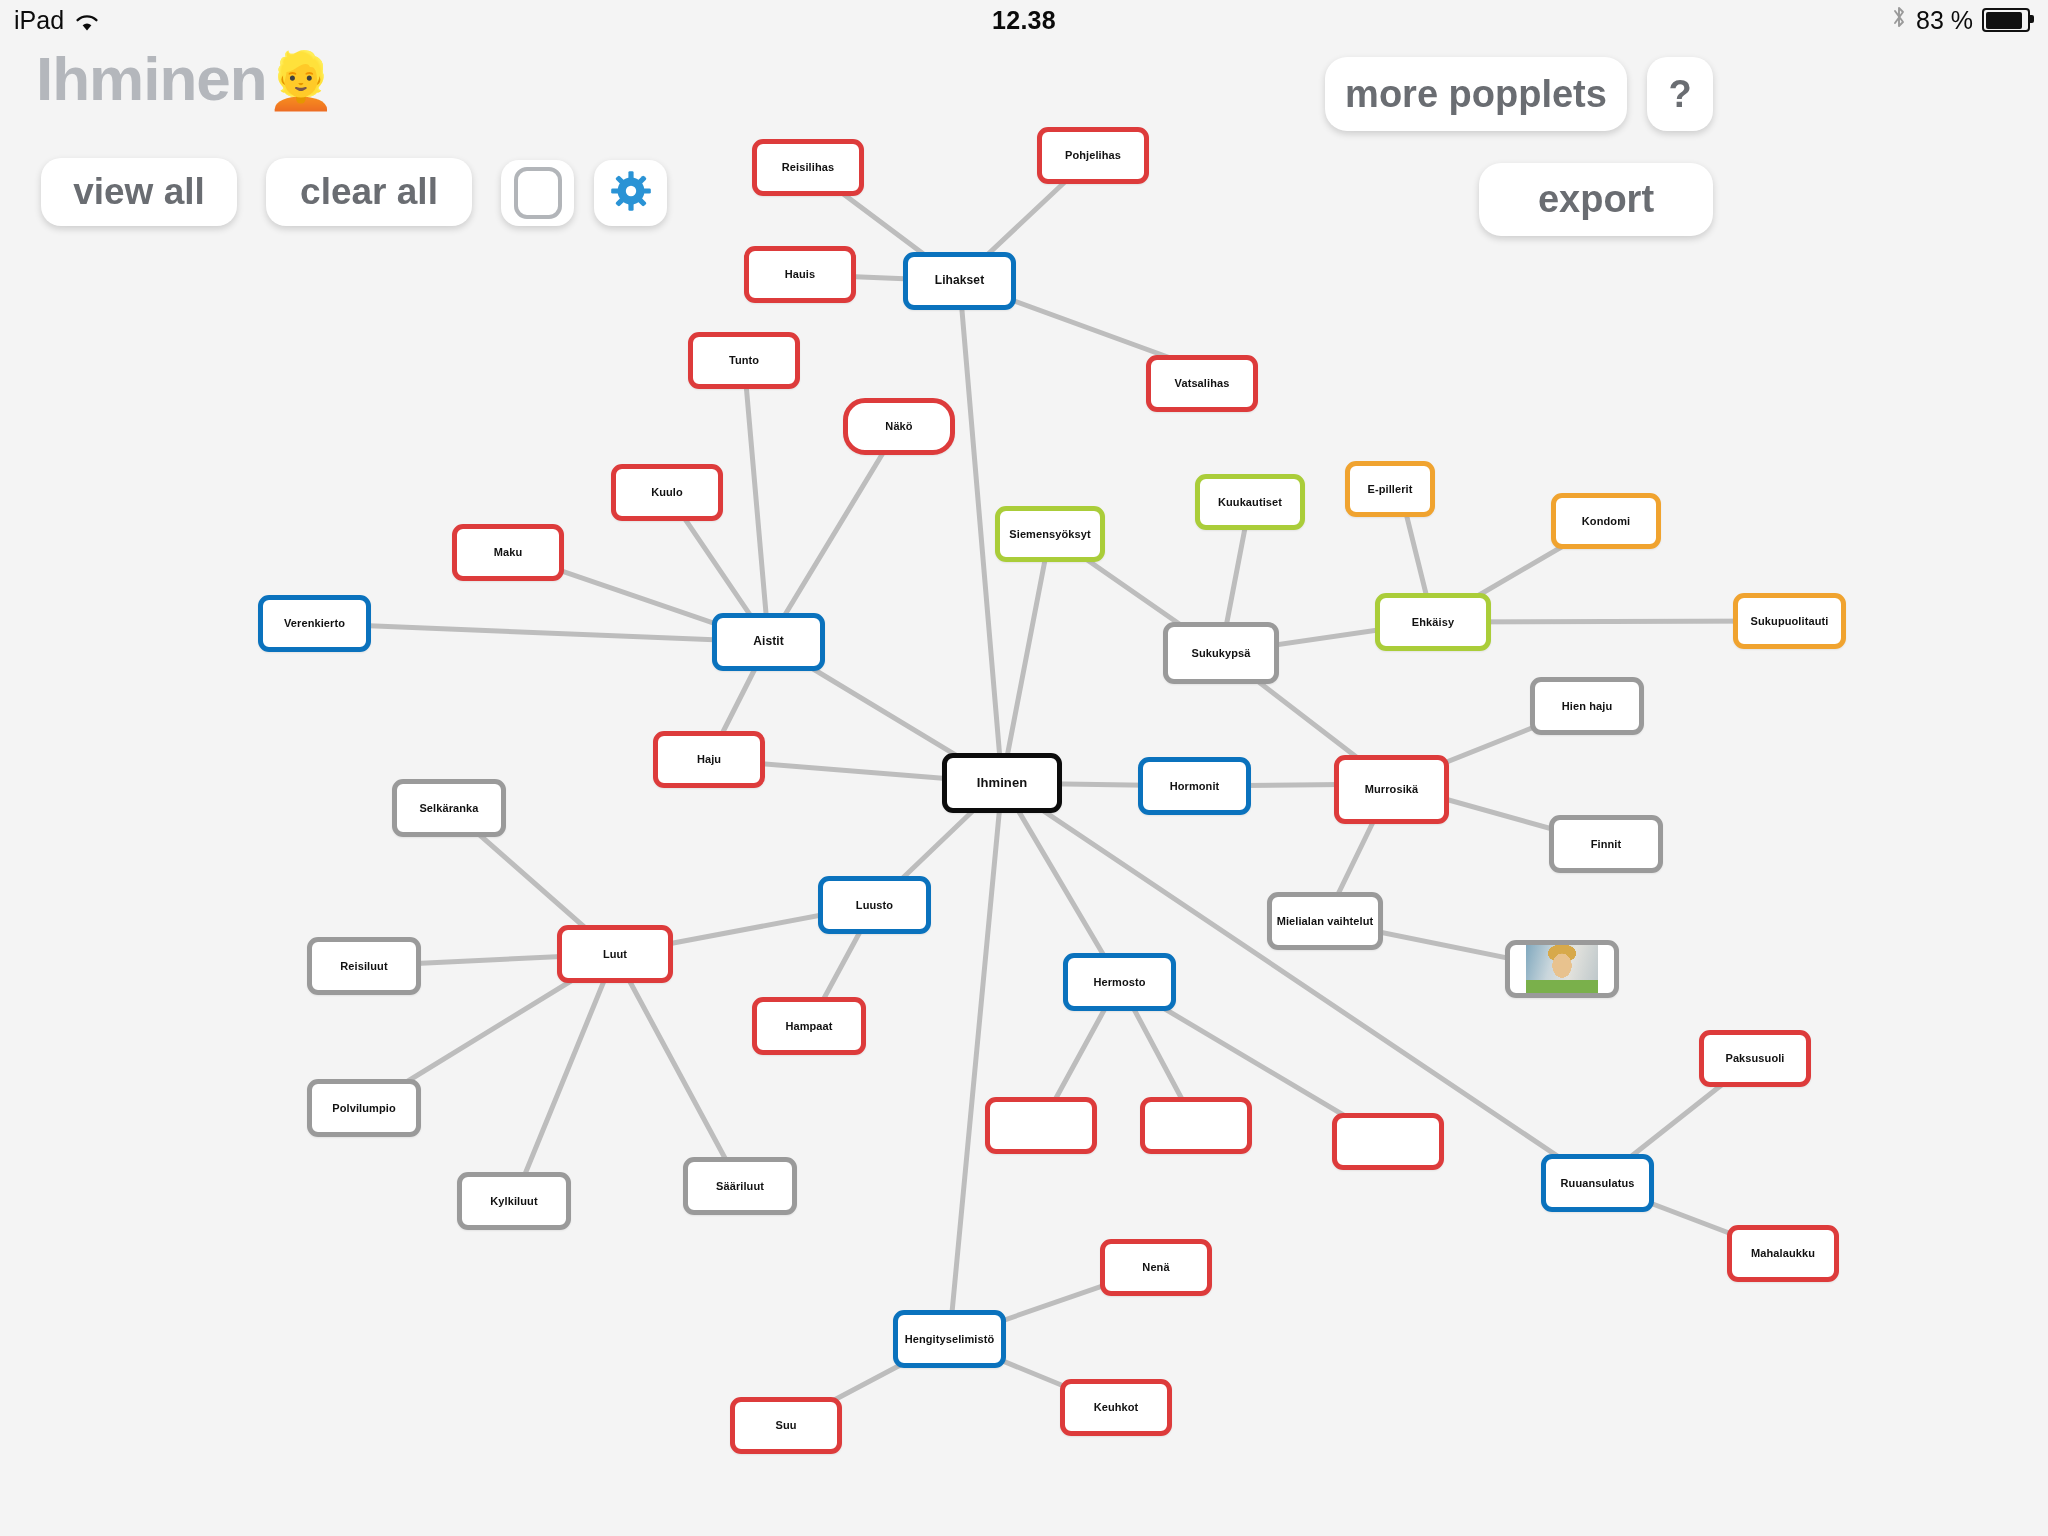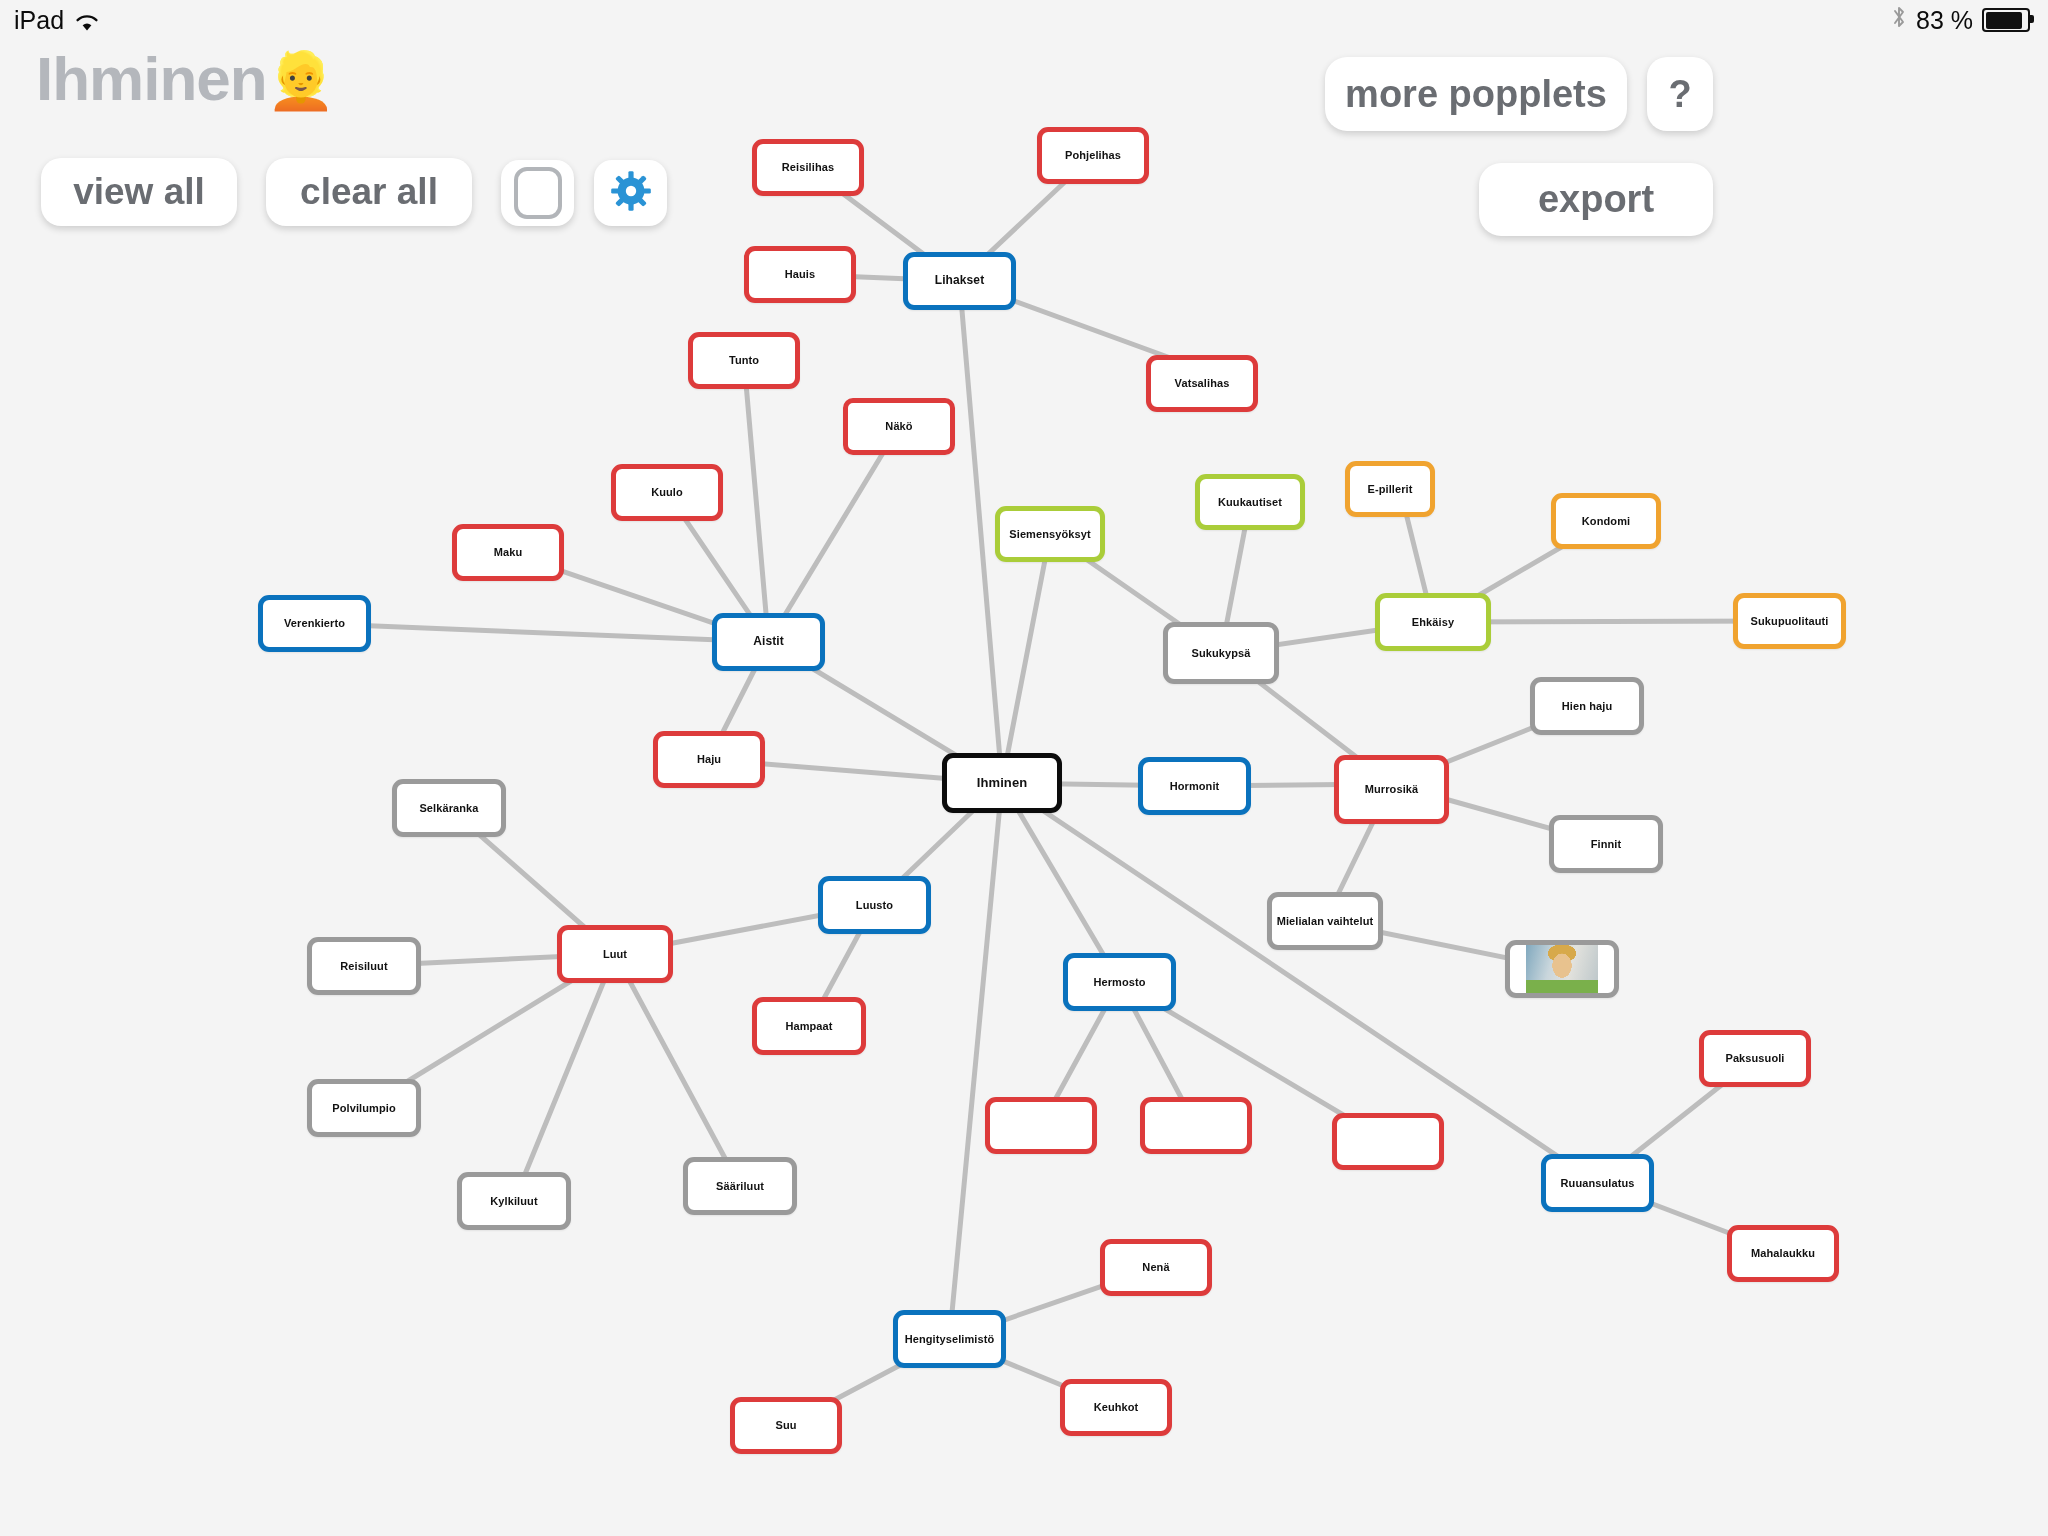--- a/index.html
+++ b/index.html
@@ -113,6 +113,7 @@
       </svg>
     </span>
   </div>
+  <div id="sb-center">12.38</div>
   <div id="sb-right">
     <span>
       <svg width="16" height="26" viewBox="0 0 16 26">

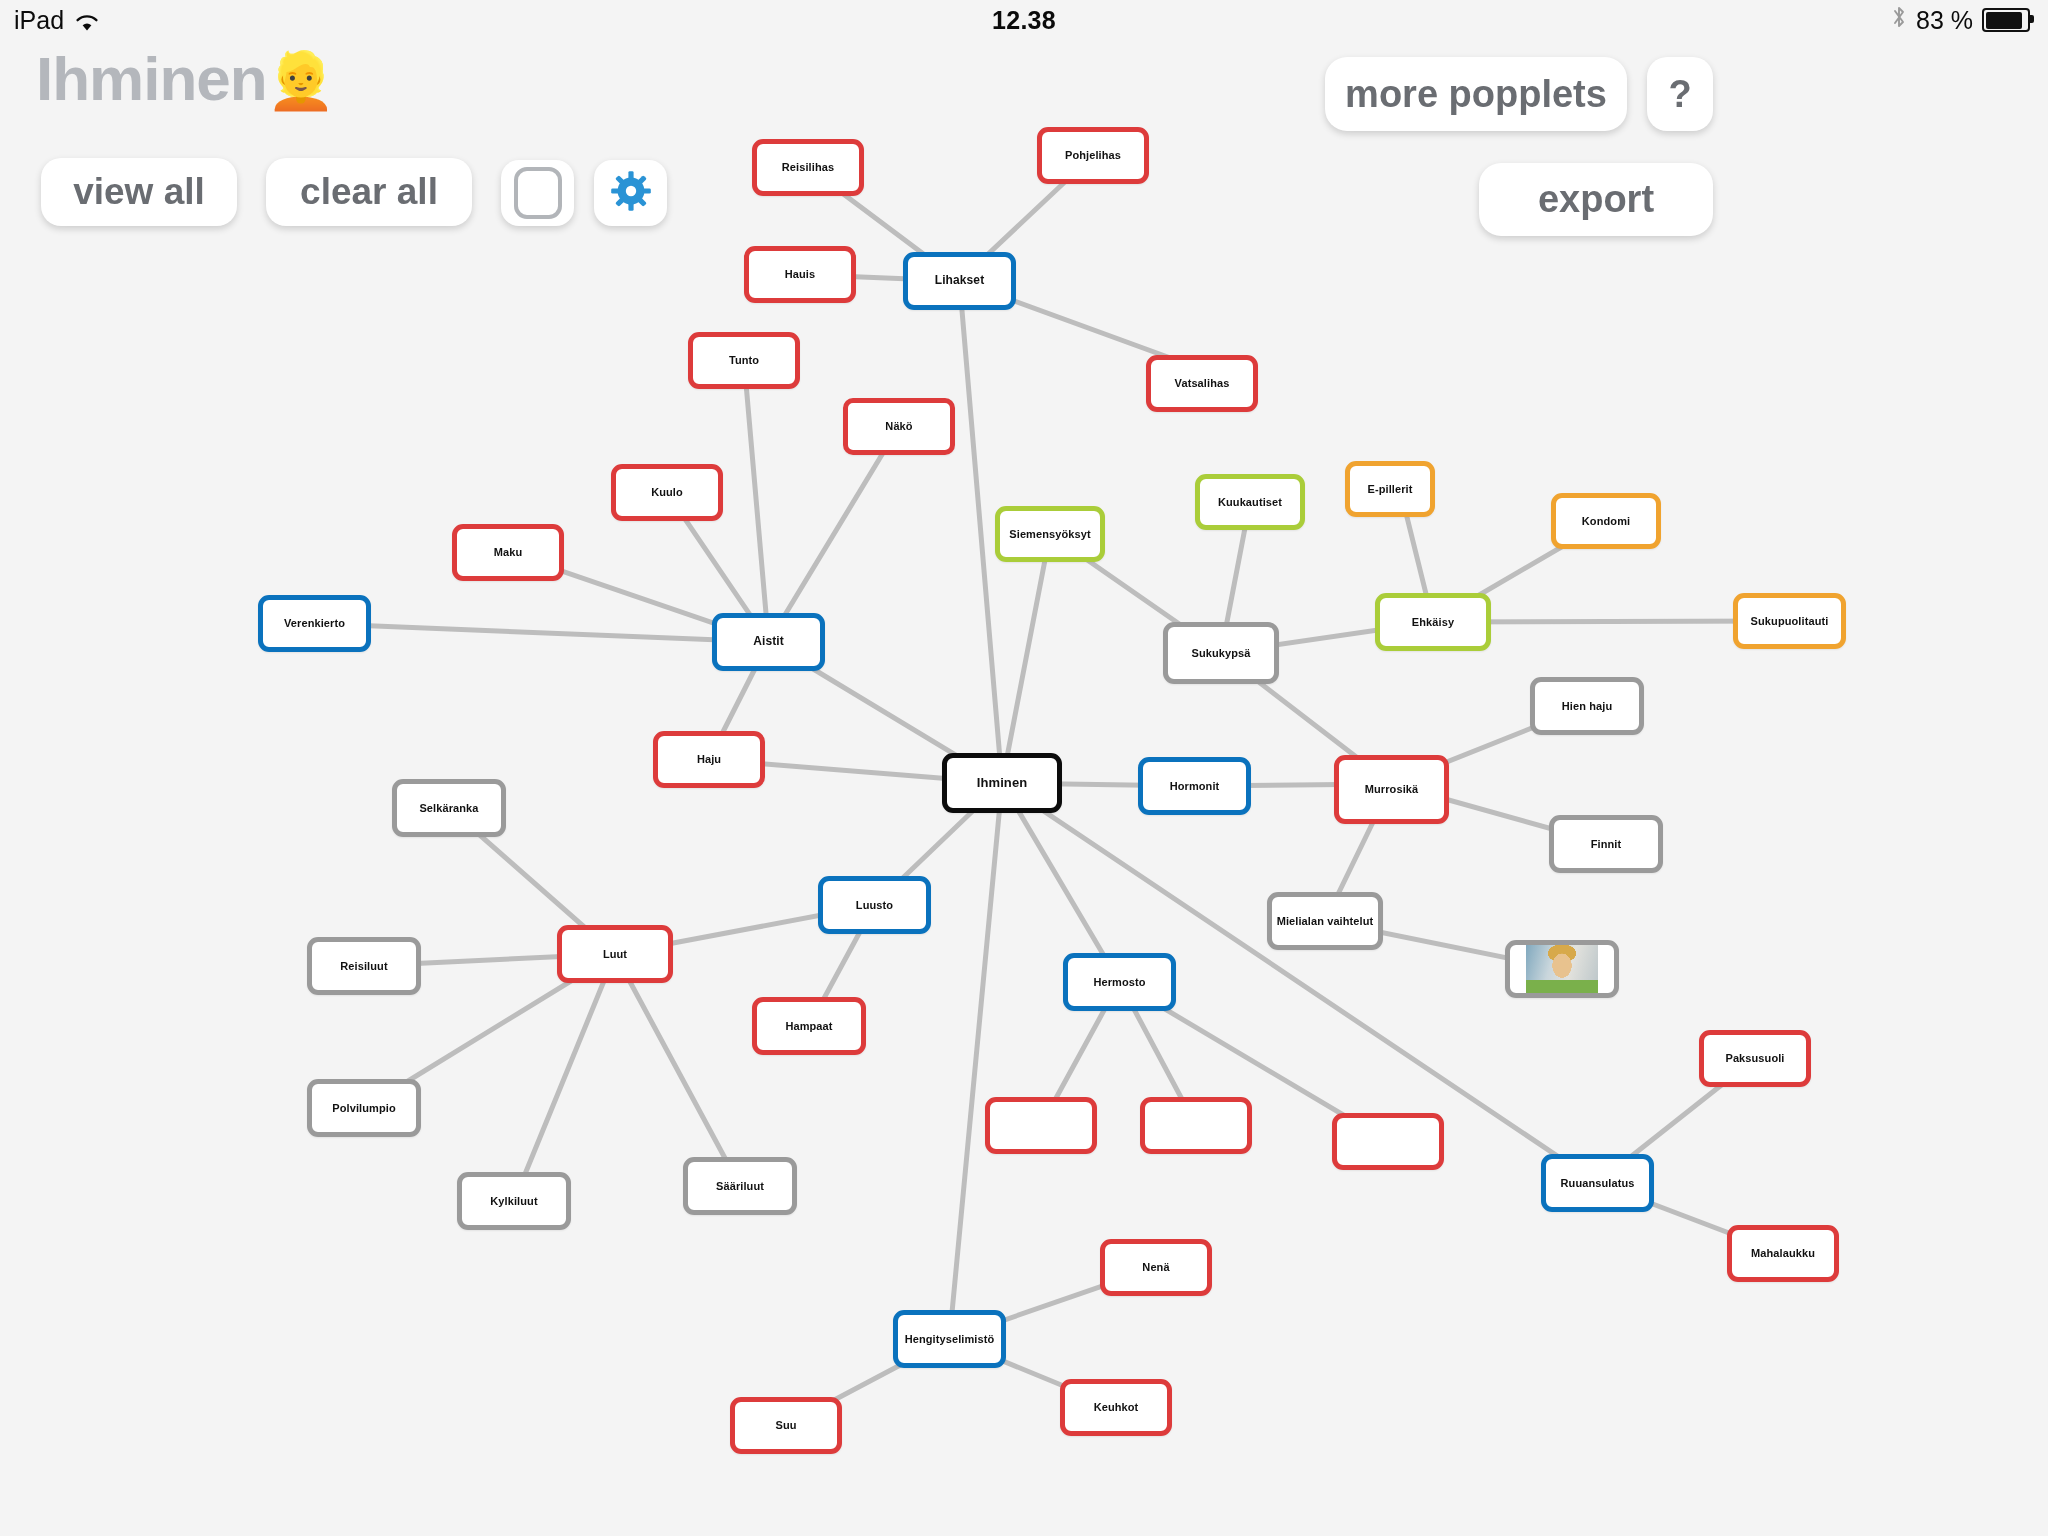--- a/index.html
+++ b/index.html
@@ -234,7 +234,7 @@
     <div class="node c-red" style="left: 688px; top: 332px; width: 112px; height: 57px; border-width: 5px; border-radius: 11px; font-size: 11px;">
       <span>Tunto</span>
     </div>
-    <div class="node c-red" style="left: 843px; top: 398px; width: 112px; height: 57px; border-width: 5px; border-radius: 10px; font-size: 11px;">
+    <div class="node c-red" style="left: 843px; top: 398px; width: 112px; height: 57px; border-width: 5px; border-radius: 22px; font-size: 11px;">
       <span>Näkö</span>
     </div>
     <div class="node c-red" style="left: 611px; top: 464px; width: 112px; height: 57px; border-width: 5px; border-radius: 11px; font-size: 11px;">

